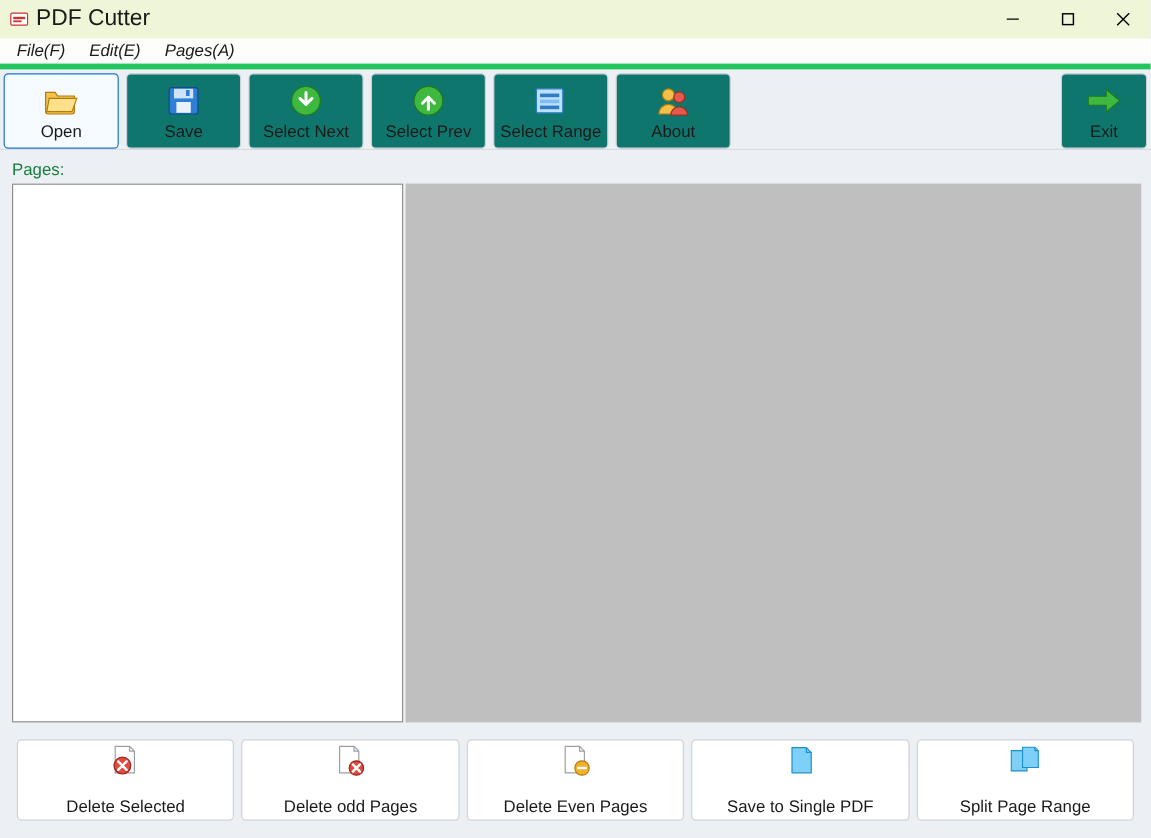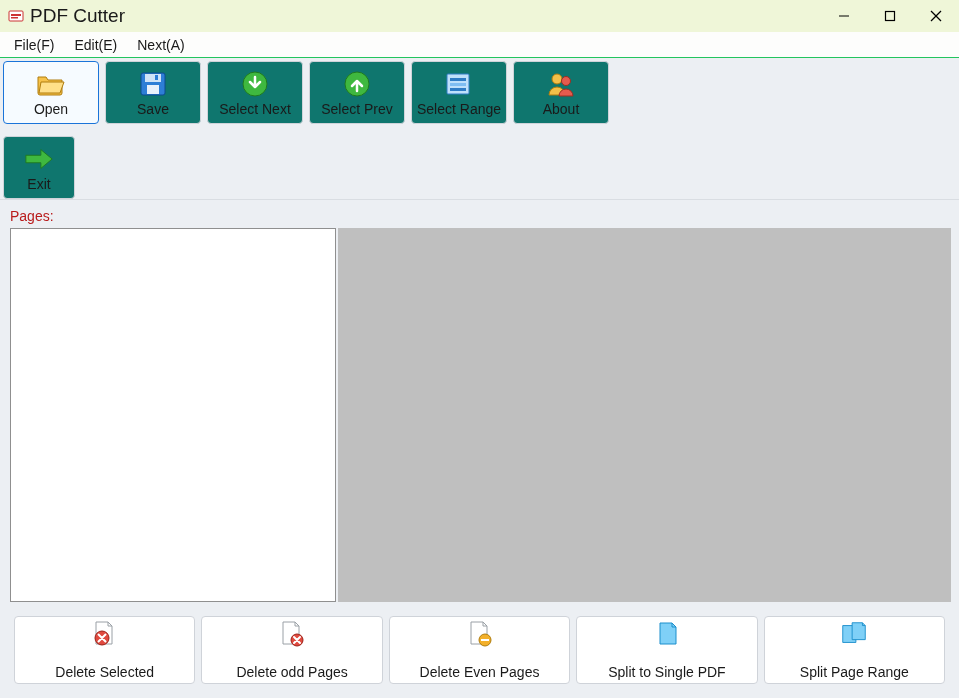--- a/index.html
+++ b/index.html
@@ -46,9 +46,10 @@
     height: 26px;
     background: #fdfdfc;
     display: flex;
-    align-items: center;
+    align-items: flex-end;
     padding: 0 4px;
-    border-bottom: 1px solid #22c55e;
+    border-bottom: 5px solid #22c55e;
+    font-style: italic;
   }
   .menubar .menuitem {
     padding: 3px 10px;

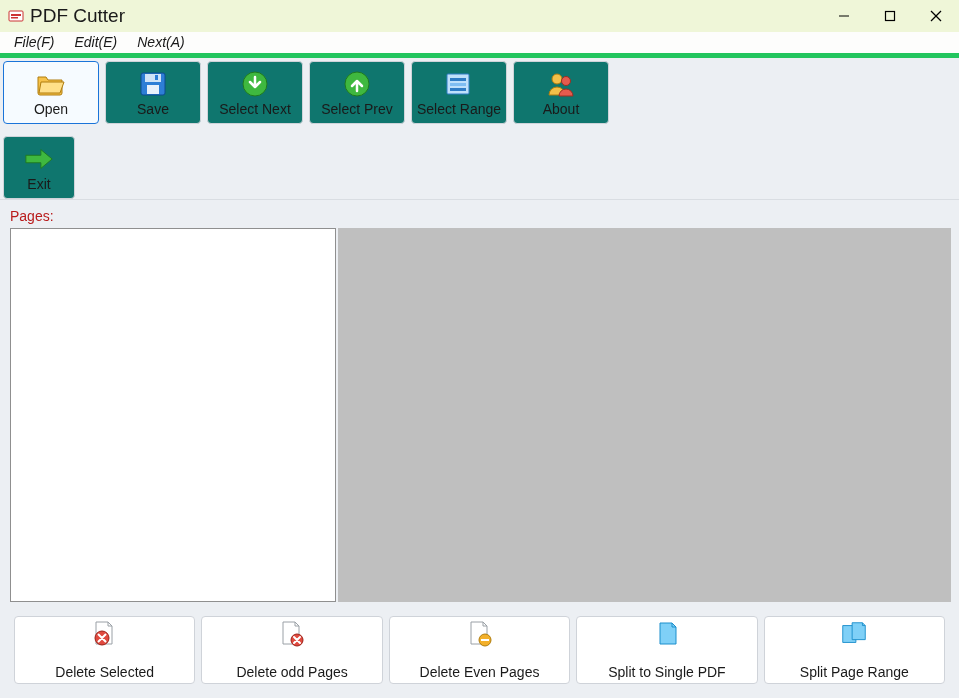--- a/index.html
+++ b/index.html
@@ -173,7 +173,7 @@
 <div class="menubar">
   <div class="menuitem">File(F)</div>
   <div class="menuitem">Edit(E)</div>
-  <div class="menuitem">Next(A)</div>
+  <div class="menuitem">Pages(A)</div>
 </div>
 
 <div class="toolbar-row">

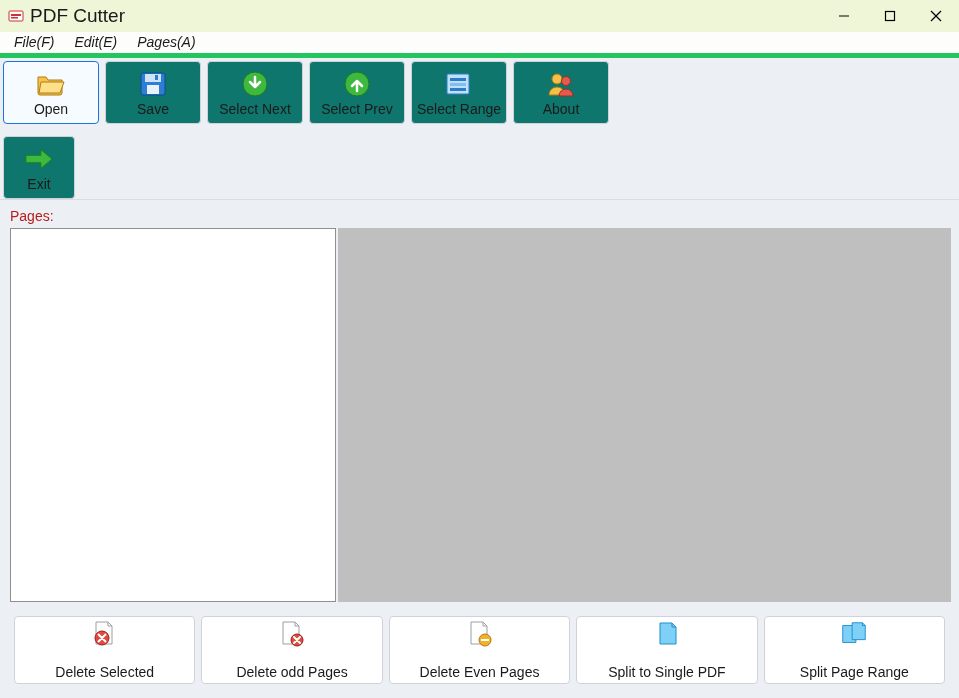--- a/index.html
+++ b/index.html
@@ -63,7 +63,6 @@
     gap: 6px;
     background: #eceff3;
     border-bottom: 1px solid #d9dde2;
-    flex-direction: column;
   }
   .toolbar-left { display: flex; gap: 6px; }
   .toolbar-spacer { flex: 1; }

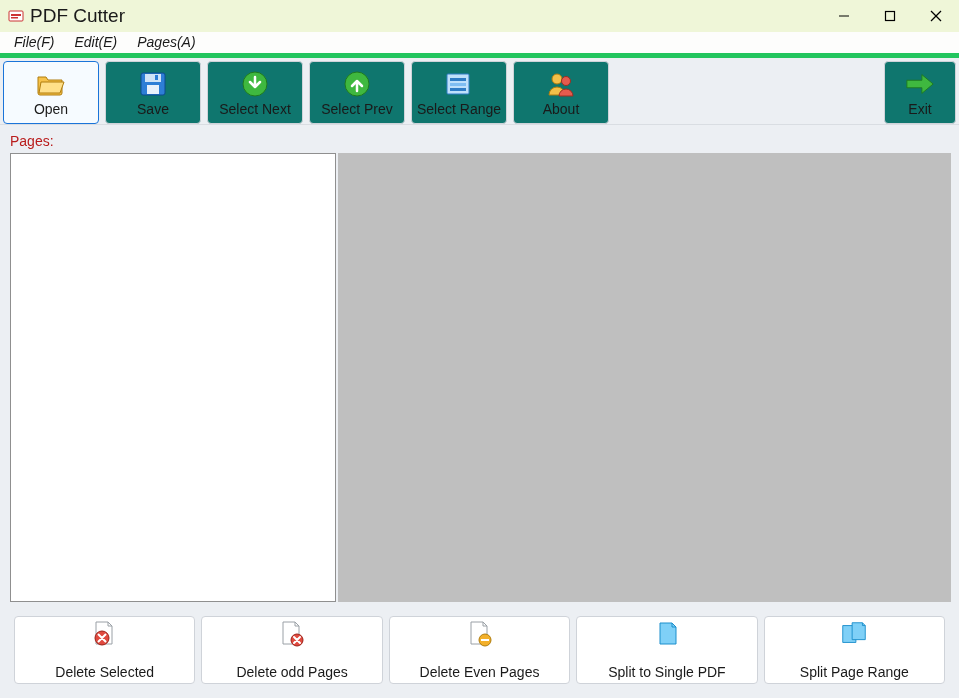--- a/index.html
+++ b/index.html
@@ -93,7 +93,7 @@
   .pages-label {
     padding: 8px 10px 2px 10px;
     font-size: 14px;
-    color: #b91c1c;
+    color: #15803d;
   }
   .workarea {
     flex: 1;

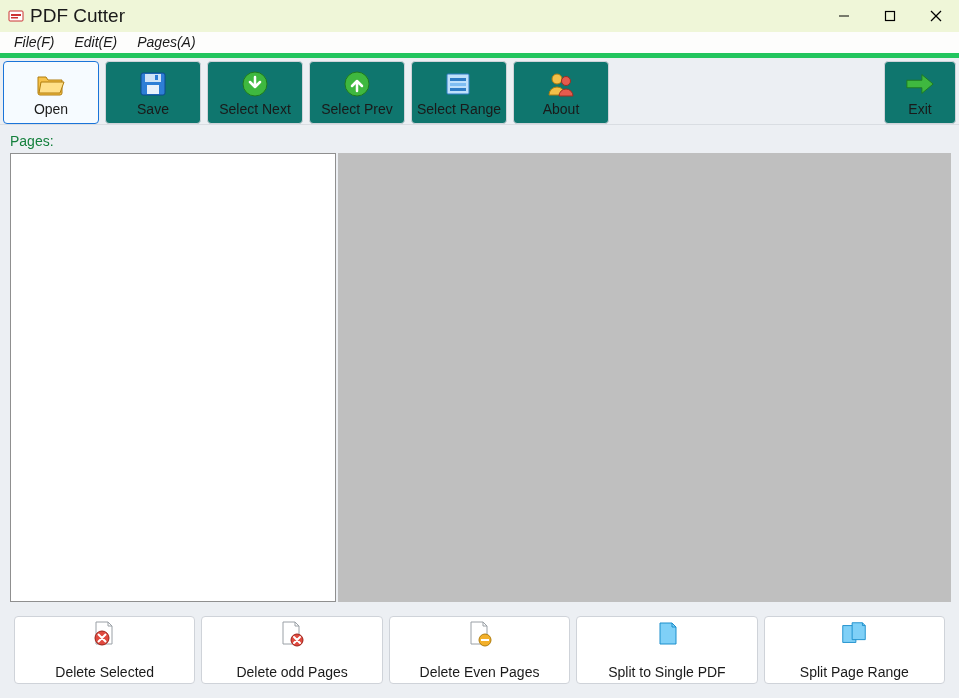--- a/index.html
+++ b/index.html
@@ -297,7 +297,7 @@
         <path d="M20 3 v4 h4" fill="none" stroke="#1d8fcc"></path>
       </svg>
     </span>
-    <span>Split to Single PDF</span>
+    <span>Save to Single PDF</span>
   </div>
   <div class="bbtn">
     <span class="bicon">

